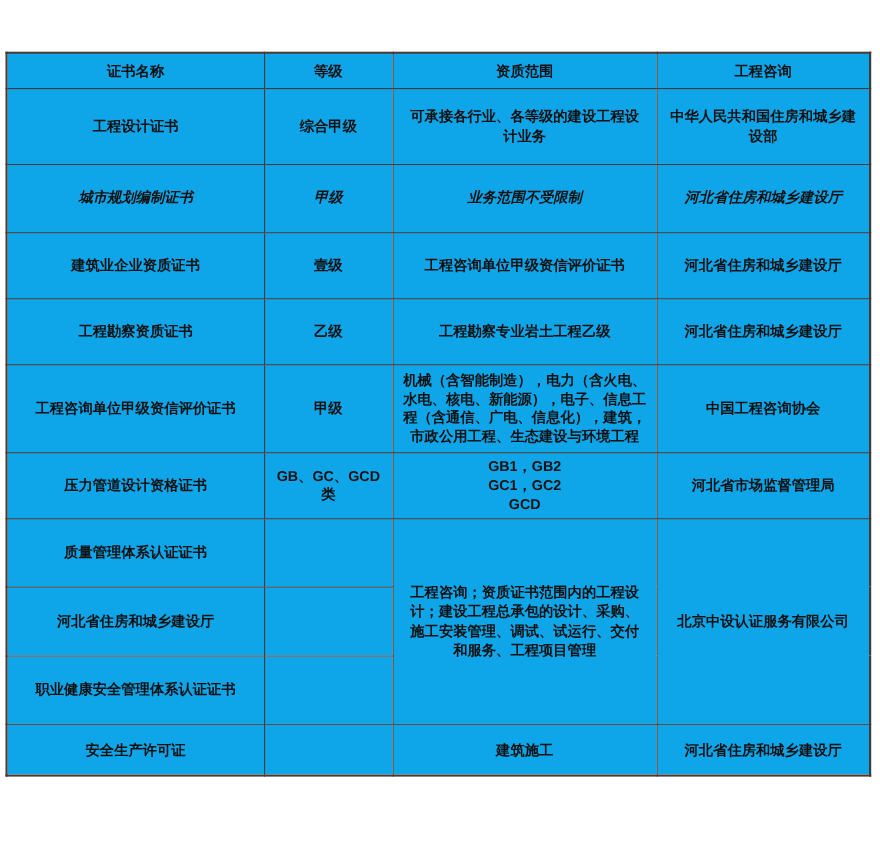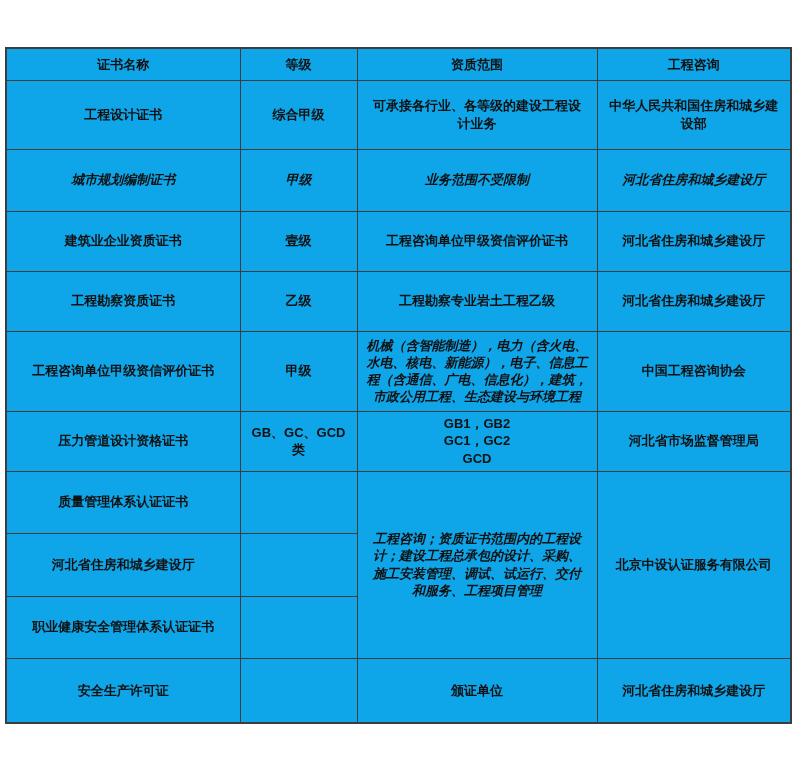--- a/index.html
+++ b/index.html
@@ -47,7 +47,6 @@
     font-size: 12.5px;
     line-height: 1.42;
     padding: 2px 5px;
-    font-style: italic;
   }
   
   tr.r-head   { height: 32px; }

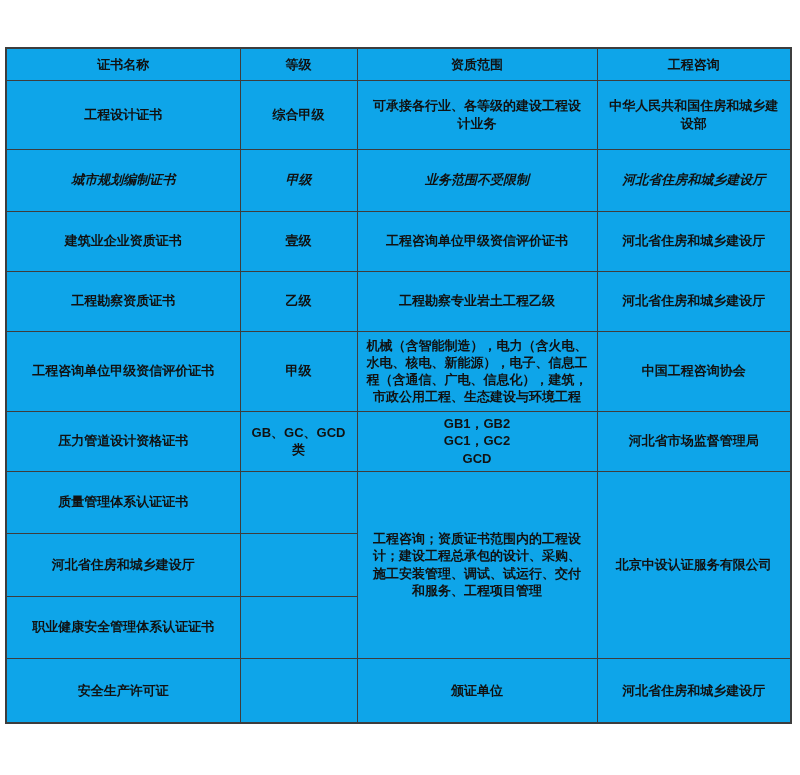--- a/index.html
+++ b/index.html
@@ -59,7 +59,7 @@
   tr.r6  { height: 62px; }
   tr.r7  { height: 63px; }
   tr.r8  { height: 62px; }
-  tr.r9  { height: 65px; }
+  tr.r9  { height: 47px; }
 </style>
 </head>
 <body>

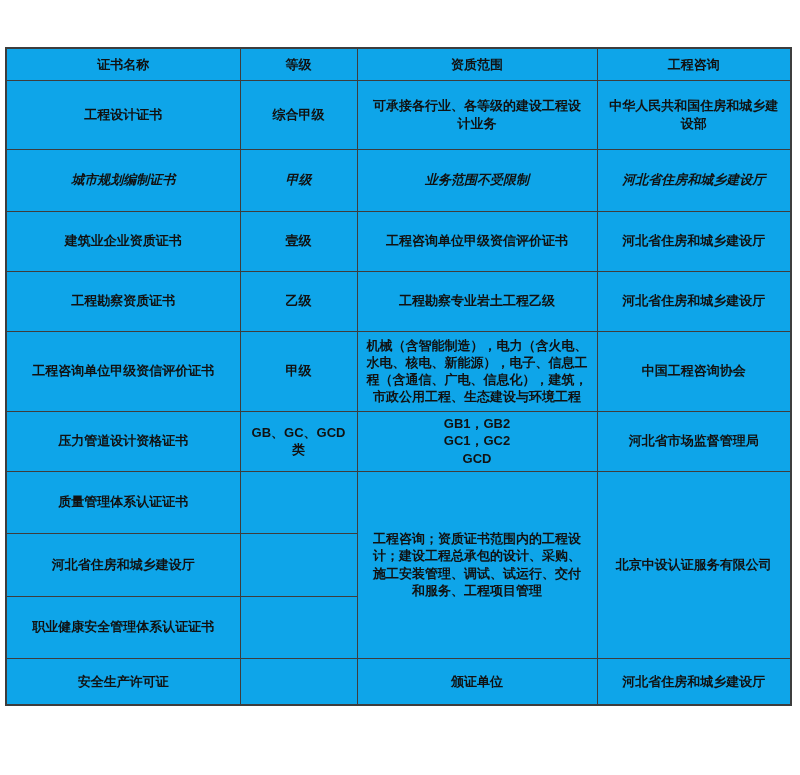--- a/index.html
+++ b/index.html
@@ -144,7 +144,7 @@
       <tr class="r9">
         <td>安全生产许可证</td>
         <td></td>
-        <td>颁证单位</td>
+        <td>建筑施工</td>
         <td>河北省住房和城乡建设厅</td>
       </tr>
     </tbody>

